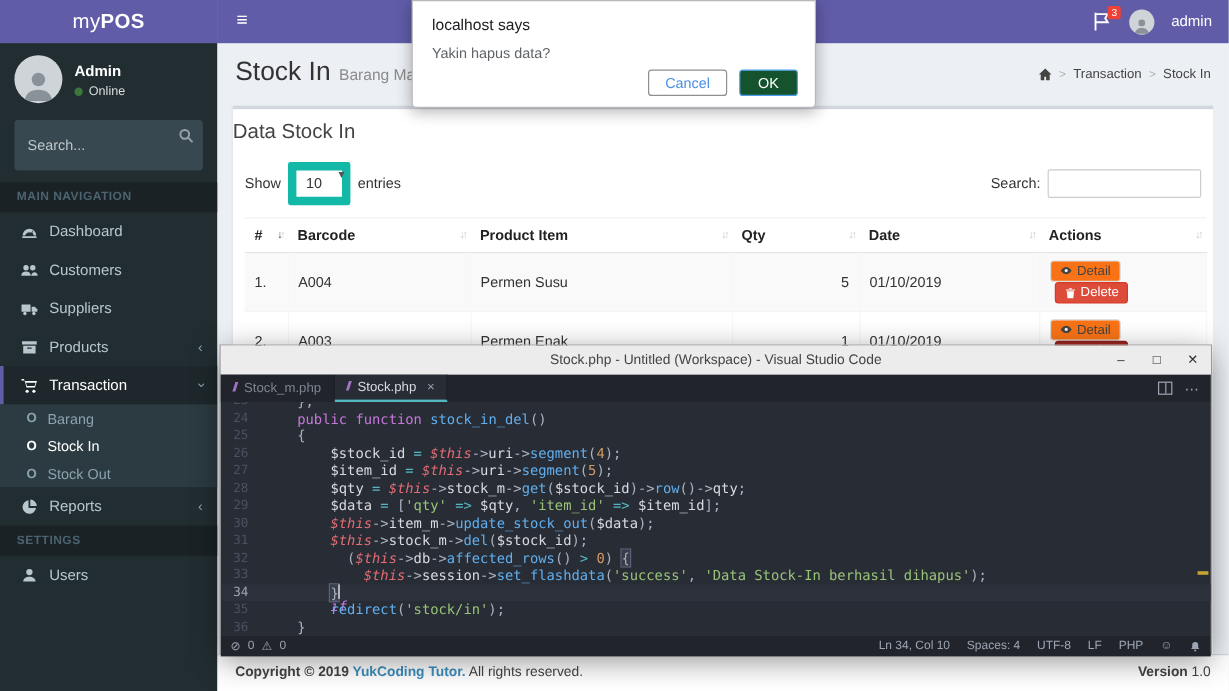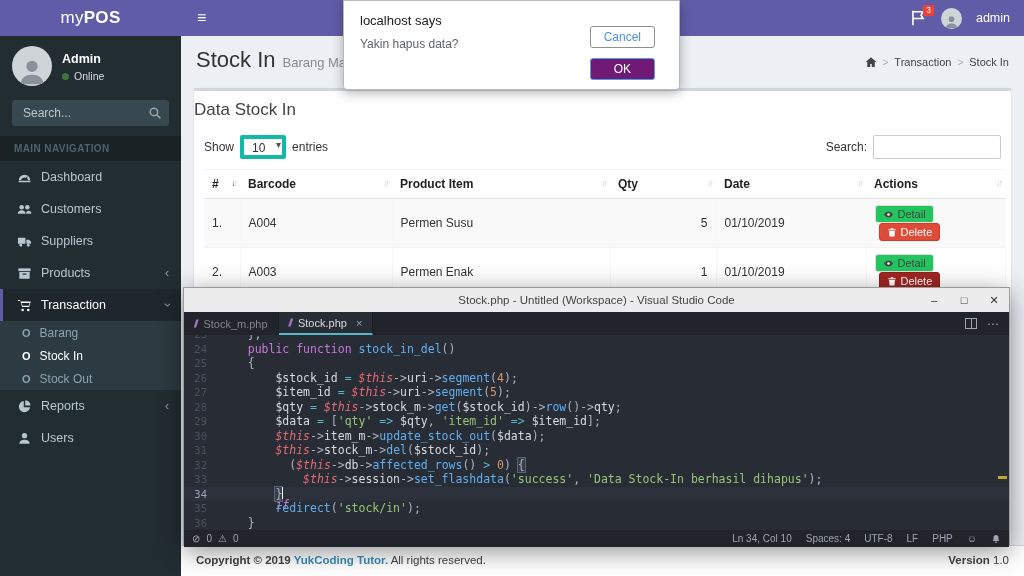--- a/index.html
+++ b/index.html
@@ -126,7 +126,7 @@
   .dialog { position:absolute; left:343px; top:0; width:337px; height:90px; background:#fff; border:1px solid #b9b9b9; border-radius:0 0 4px 4px; box-shadow:0 3px 12px rgba(0,0,0,.3); z-index:10; padding:12px 16px; }
   .dlg-title { font-size:13px; color:#202124; }
   .dlg-msg { font-size:12px; color:#5f6368; margin-top:9px; }
-  .dlg-buttons { position:absolute; right:24px; bottom:9px; display:flex; gap:10px;flex-direction:column; }
+  .dlg-buttons { position:absolute; right:14px; bottom:9px; display:flex; gap:10px; }
   .dlg-cancel { background:#fff; border:1px solid #8f8f8f; color:#4a90e2; font-size:12px; padding:3px 13px; border-radius:3px; cursor:pointer; }
   .dlg-ok { background:#701a75; border:1px solid #4b9fea; color:#fff; font-size:12px; padding:3px 15px; border-radius:3px; cursor:pointer; }
 </style>

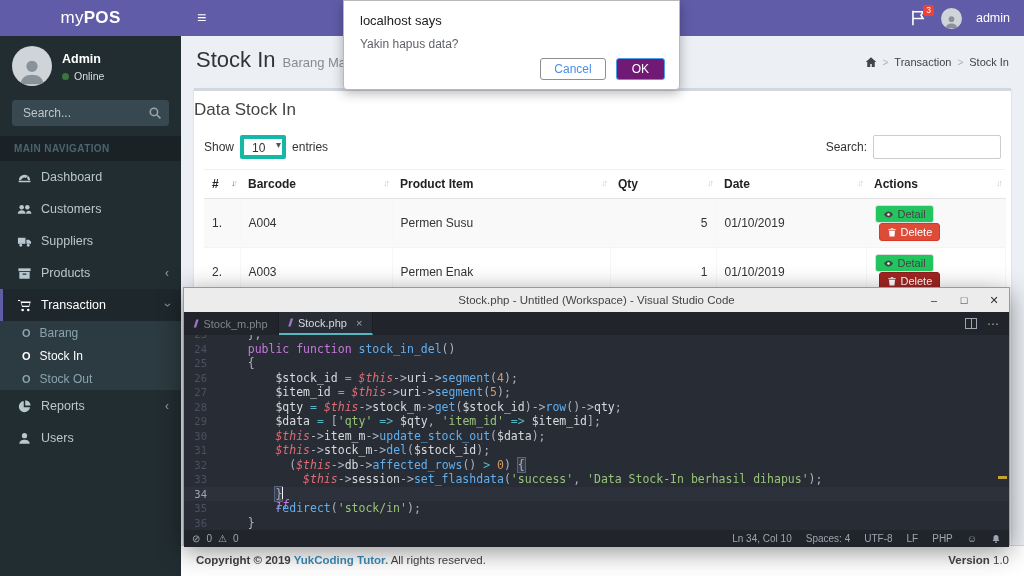--- a/index.html
+++ b/index.html
@@ -128,7 +128,7 @@
   .dlg-msg { font-size:12px; color:#5f6368; margin-top:9px; }
   .dlg-buttons { position:absolute; right:14px; bottom:9px; display:flex; gap:10px; }
   .dlg-cancel { background:#fff; border:1px solid #8f8f8f; color:#4a90e2; font-size:12px; padding:3px 13px; border-radius:3px; cursor:pointer; }
-  .dlg-ok { background:#701a75; border:1px solid #4b9fea; color:#fff; font-size:12px; padding:3px 15px; border-radius:3px; cursor:pointer; }
+  .dlg-ok { background:#14532d; border:1px solid #4b9fea; color:#fff; font-size:12px; padding:3px 15px; border-radius:3px; cursor:pointer; }
 </style>
 </head>
 <body>

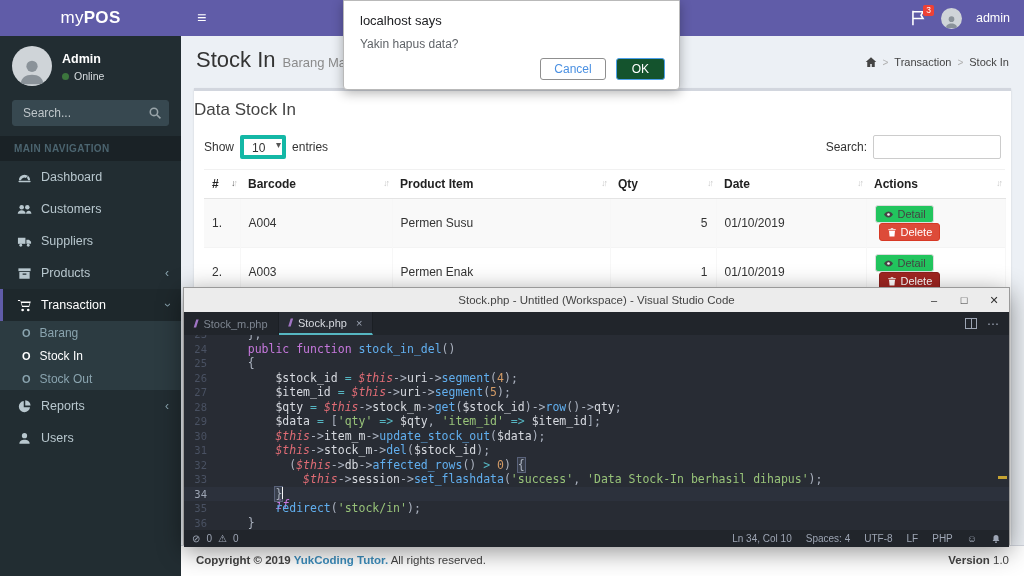--- a/index.html
+++ b/index.html
@@ -18,7 +18,7 @@
   .ustatus { color:#d8dde0; font-size:10.5px; margin-top:4px; display:flex; align-items:center; }
   .dot { width:7px; height:7px; background:#3c763d; border-radius:50%; display:inline-block; margin-right:5px; }
   .sb-search { margin:6px 12px 10px 12px; position:relative; }
-  .sb-search input { width:100%; height:26px; background:#374850; border:1px solid #374850; border-radius:3px; color:#ccc; font-size:12px; padding:0 26px 0 10px; outline:none; }
+  .sb-search input { width:100%; height:42px; background:#374850; border:1px solid #374850; border-radius:3px; color:#ccc; font-size:12px; padding:0 26px 0 10px; outline:none; }
   .sb-search input::placeholder { color:#bfc6ca; }
   .sb-search .sicon { position:absolute; right:7px; top:6px; width:14px; height:14px; color:#9aa5aa; }
   .nav-header { color:#4b646f; background:#1a2226; font-size:10px; font-weight:bold; padding:7px 14px; letter-spacing:.4px; }

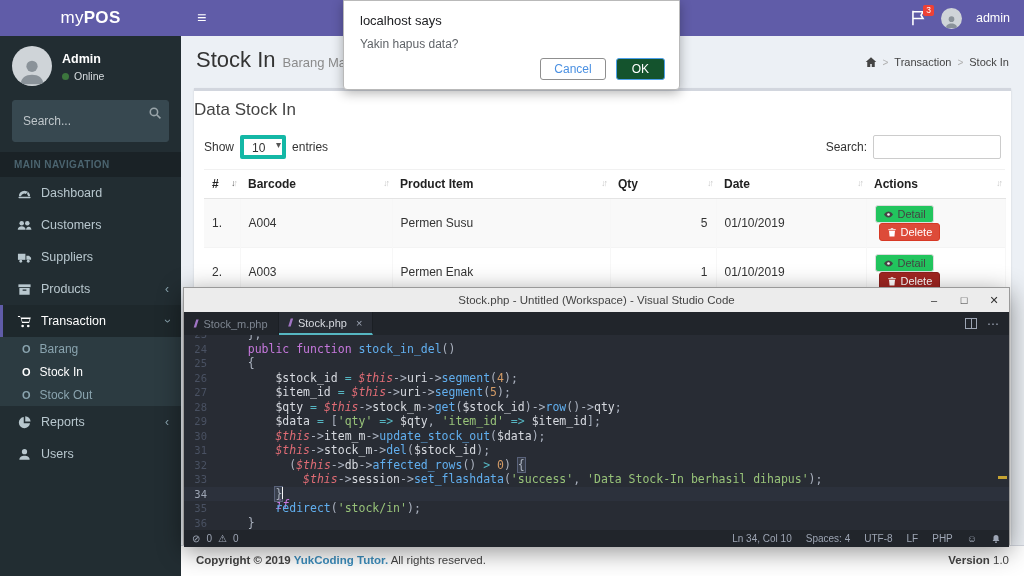--- a/index.html
+++ b/index.html
@@ -59,7 +59,7 @@
   .btn-add .plus { font-weight:bold; margin-right:4px; }
   .toolbar { display:flex; padding:6px 10px 10px 10px; font-size:12px; color:#333; }
   .show-wrap { display:flex; align-items:center; gap:6px; }
-  .len-select { height:24px; border:4px solid #14b8a6; border-radius:2px; font-size:12px; color:#333; padding:2px 16px 2px 8px; background:#fff; appearance:none; -webkit-appearance:none; position:relative; cursor:pointer; font-family:"Liberation Sans",sans-serif; }
+  .len-select { height:36px; border:7px solid #14b8a6; border-radius:2px; font-size:12px; color:#333; padding:2px 16px 2px 8px; background:#fff; appearance:none; -webkit-appearance:none; position:relative; cursor:pointer; font-family:"Liberation Sans",sans-serif; }
   .sel-wrap { position:relative; display:inline-block; }
   .sel-wrap::after { content:"▾"; position:absolute; right:5px; top:4px; font-size:10px; color:#555; pointer-events:none; }
   .search-wrap { margin-left:auto; display:flex; align-items:center; gap:6px; }

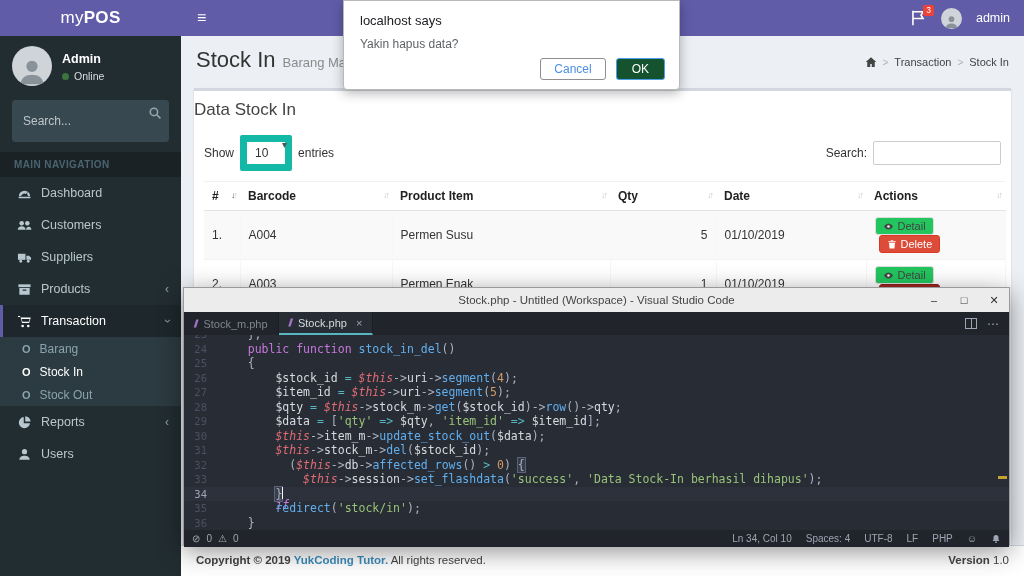--- a/index.html
+++ b/index.html
@@ -72,7 +72,7 @@
   table.dt td { padding:6px 8px; border-top:1px solid #f4f4f4; border-right:1px solid #f7f7f7; color:#333; }
   table.dt tr.odd { background:#f9f9f9; }
   .td-qty { text-align:right; }
-  .btn-detail { background:#22c55e; border:1px solid #ddd; color:#444; font-size:11px; padding:2px 7px; border-radius:3px; cursor:pointer; display:inline-flex; align-items:center; gap:4px; }
+  .btn-detail { background:#f97316; border:1px solid #ddd; color:#444; font-size:11px; padding:2px 7px; border-radius:3px; cursor:pointer; display:inline-flex; align-items:flex-start; gap:4px; }
   .btn-detail svg { width:11px; height:11px; }
   .btn-delete { background:#dd4b39; border:1px solid #d73925; color:#fff; font-size:11px; padding:2px 7px; border-radius:3px; cursor:pointer; display:inline-flex; align-items:center; gap:4px; margin-left:4px; }
   .btn-delete svg { width:10px; height:11px; }

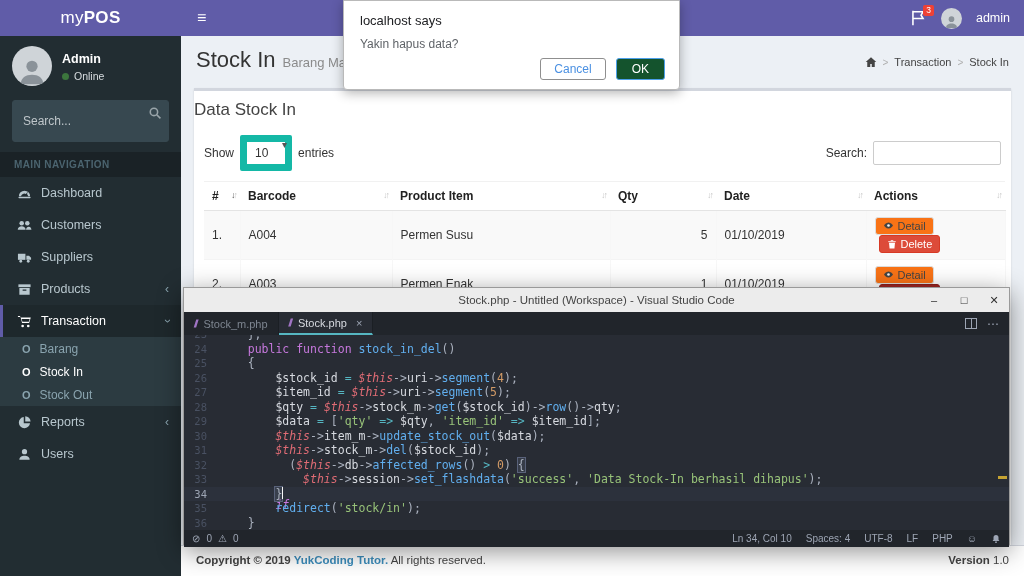--- a/index.html
+++ b/index.html
@@ -227,6 +227,7 @@
         <span class="chev">‹</span>
       </div>
     </nav>
+  <div class="nav-header">SETTINGS</div>
   <nav id="sb-settings">
       <div class="nav-item">
         <svg viewBox="0 0 16 16" fill="currentColor" class="nicon">

